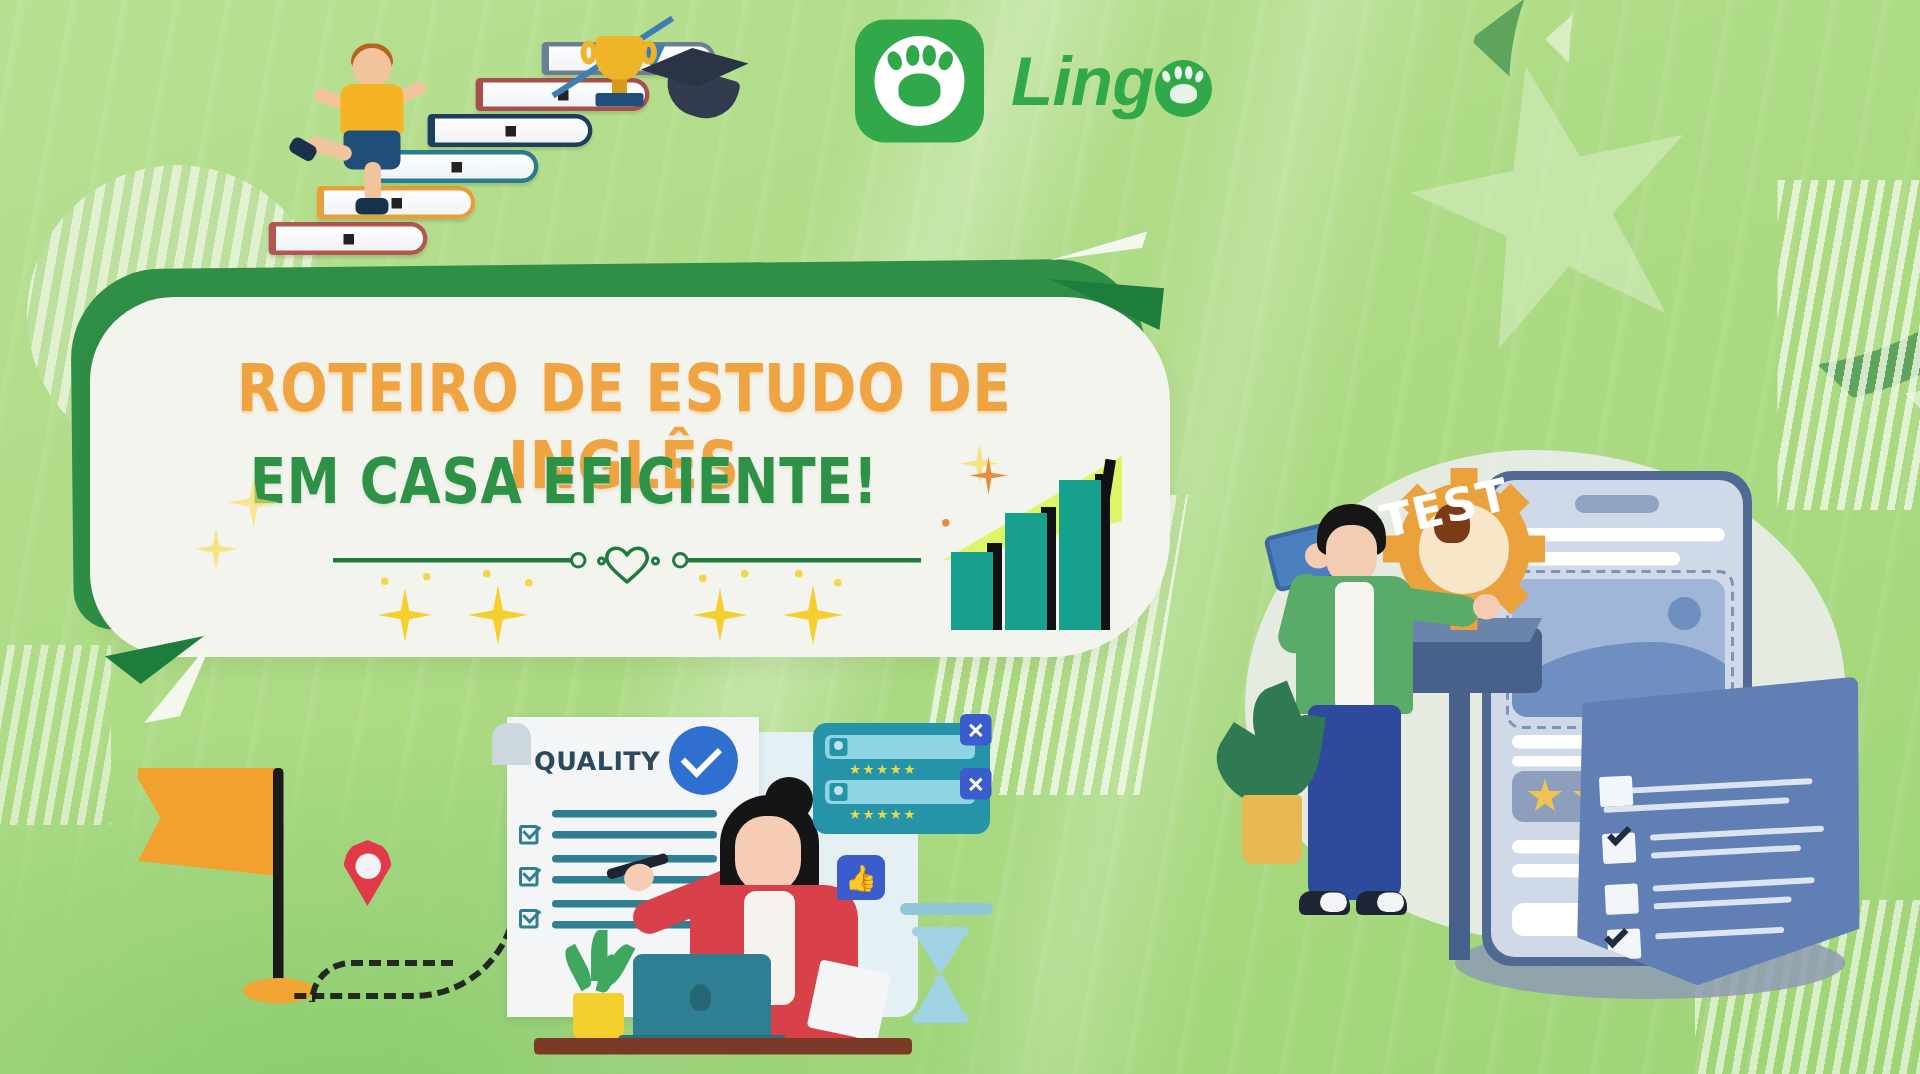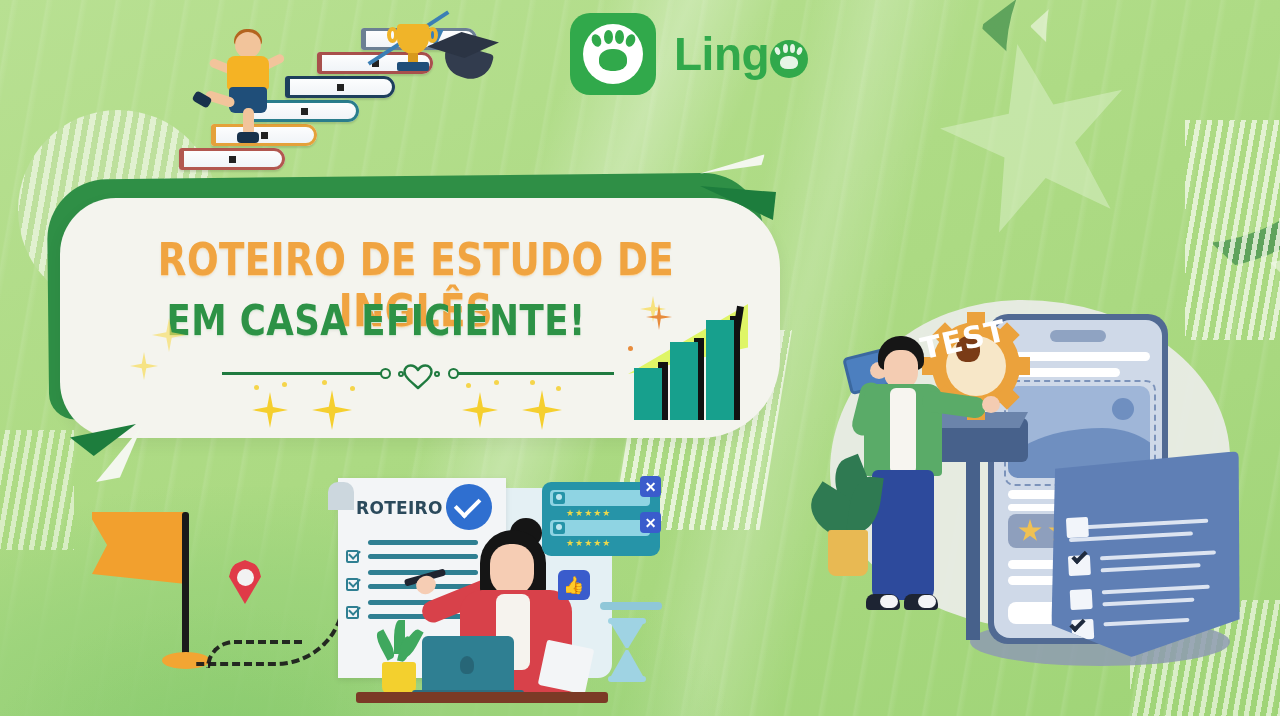--- a/index.html
+++ b/index.html
@@ -94,7 +94,7 @@
   }
 
   
-  .logo-wrap{ position:absolute; left:570px; top:13px; display:flex; align-items:center; gap:18px; }
+  .logo-wrap{ position:absolute; left:570px; top:13px; display:flex; align-items:center; gap:18px;font-style:italic; }
   .logo-badge{
     width:86px; height:82px; border-radius:20px; background:#31a94b;
     display:flex; align-items:center; justify-content:center;

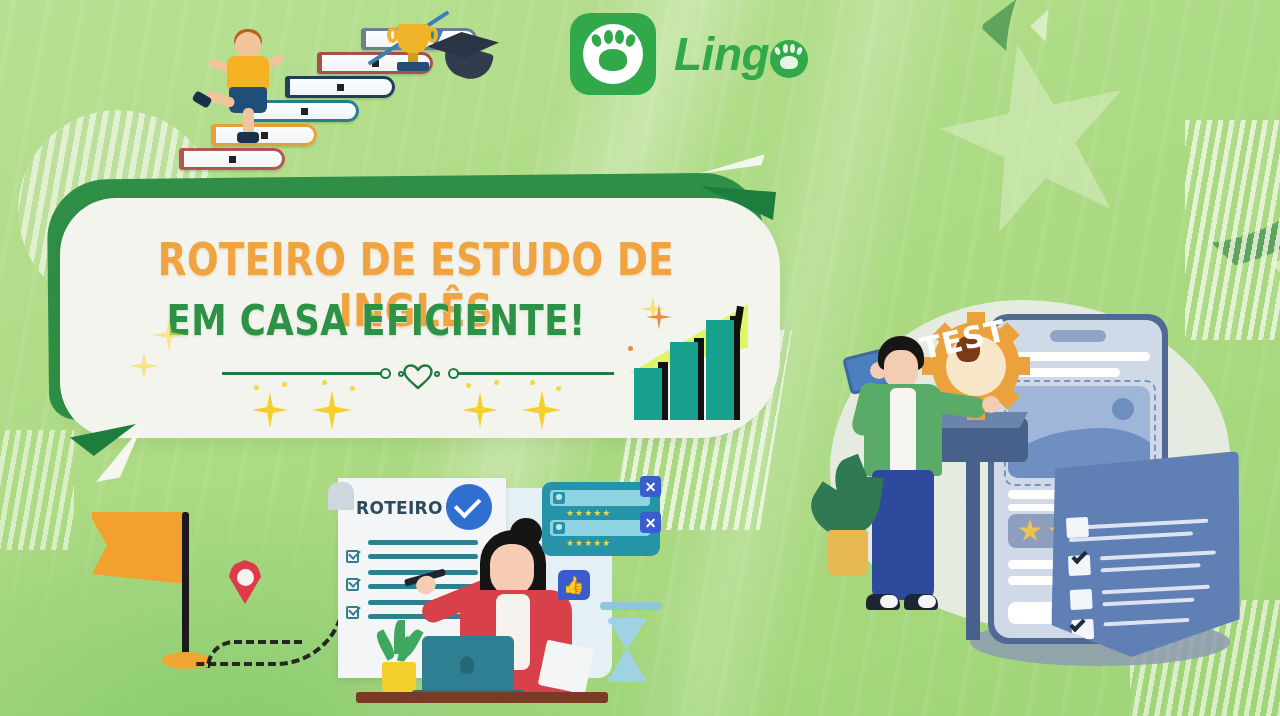--- a/index.html
+++ b/index.html
@@ -479,7 +479,7 @@
 
     <div class="q-paper"></div>
     <div class="q-paper-fold"></div>
-    <div class="q-title">ROTEIRO</div>
+    <div class="q-title">QUALITY</div>
     <div class="q-check-badge"></div>
 
     <div class="q-line" style="left:48px; top:62px; width:110px;"></div>

